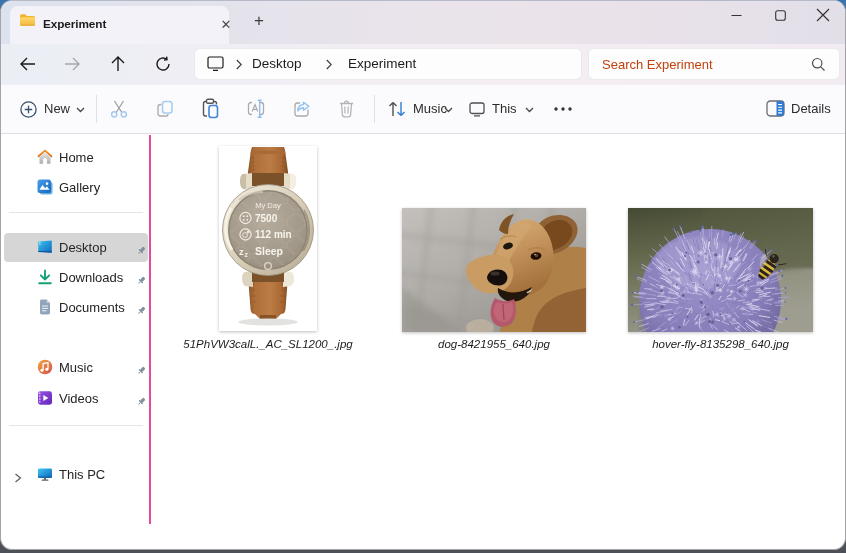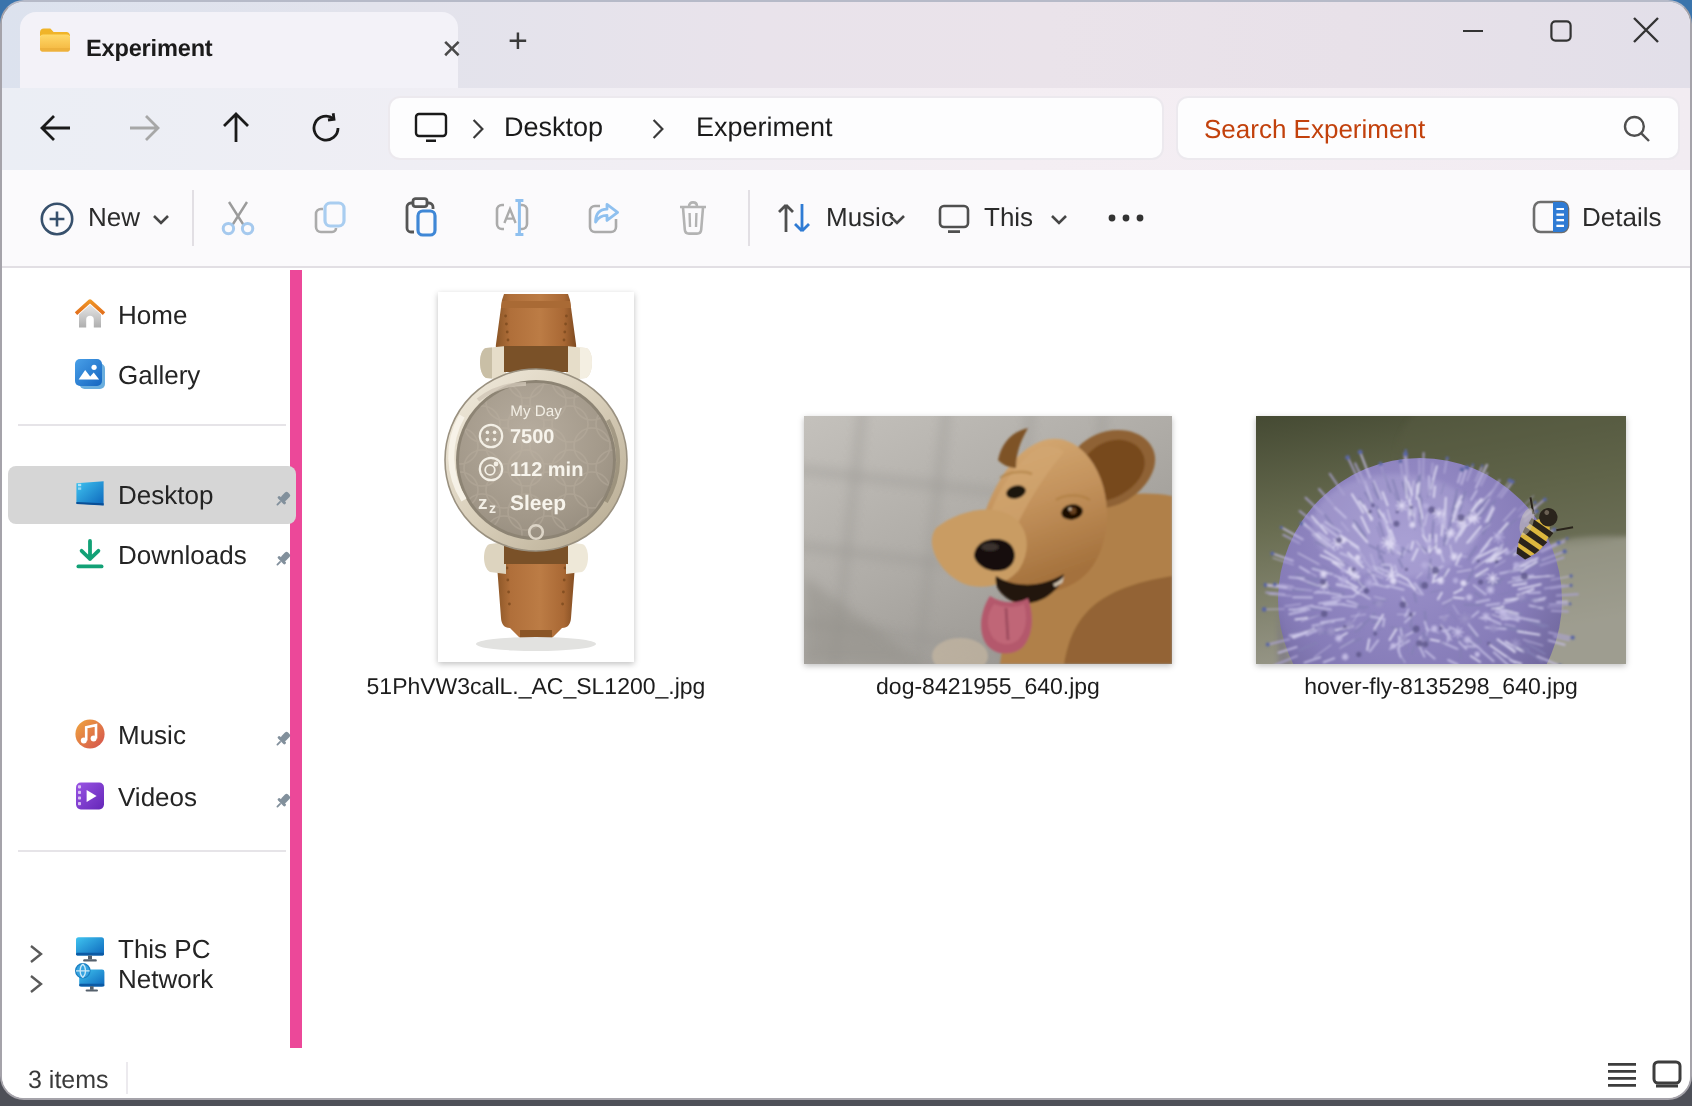--- a/index.html
+++ b/index.html
@@ -39,7 +39,7 @@
 .chev { stroke:#464646; stroke-width:1.3; fill:none; }
 
 #main { position:absolute; left:0; top:134px; width:100%; height:389px; background:#fff; }
-#sidebar { position:absolute; left:0; top:0; width:150px; height:100%; border-right:6px solid #ec4899; }
+#sidebar { position:absolute; left:0; top:0; width:150px; height:100%; border-right:2px solid #ec4899; }
 .srow { position:absolute; left:3px; width:144px; height:29px; border-radius:4px; }
 .srow .slabel { position:absolute; left:55px; top:7px; font-size:13px; color:#242424; }
 .srow .sicon { position:absolute; left:33px; top:6px; }

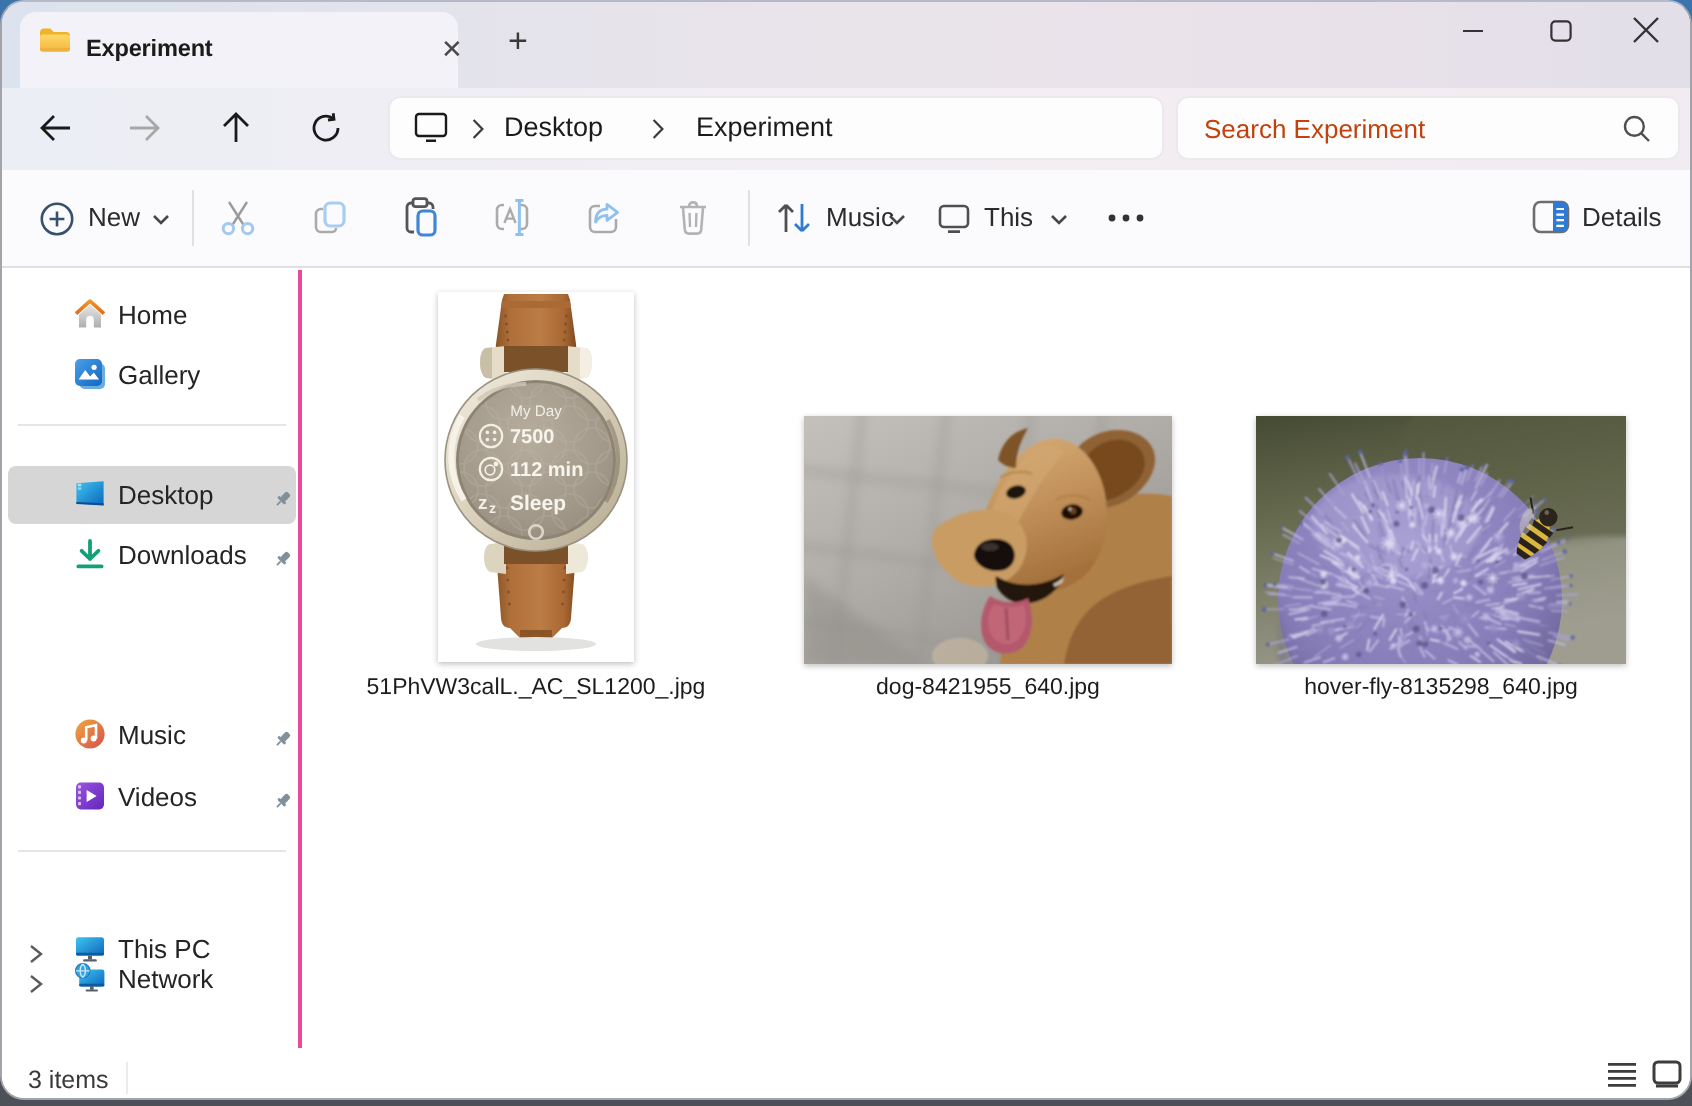--- a/index.html
+++ b/index.html
@@ -310,6 +310,21 @@
             </svg></span>
       </div>
 
+      <div class="srow" style="top:158px;">
+        <span class="sicon"><svg width="16" height="16" viewBox="0 0 16 16">
+          <path d="M3 2.2 C3 1.3 3.7 0.6 4.6 0.6 L9.5 0.6 L13 4.1 L13 13.8 C13 14.7 12.3 15.4 11.4 15.4 L4.6 15.4 C3.7 15.4 3 14.7 3 13.8 Z" fill="#90a5bb"></path>
+          <path d="M9.5 0.6 L13 4.1 L10.8 4.1 C10.1 4.1 9.5 3.5 9.5 2.8 Z" fill="#c4d2e0"></path>
+          <g stroke="#e8eef4" stroke-width="1">
+                <line x1="5" y1="7" x2="11" y2="7"></line>
+                <line x1="5" y1="9.4" x2="11" y2="9.4"></line>
+                <line x1="5" y1="11.8" x2="9.5" y2="11.8"></line>
+              </g>
+        </svg></span>
+        <span class="slabel">Documents</span>
+        <span class="pin"><svg width="9" height="9" viewBox="0 0 9 9">
+              <use href="#pinico"></use>
+            </svg></span>
+      </div>
 
 
       <div class="srow" style="top:218px;">

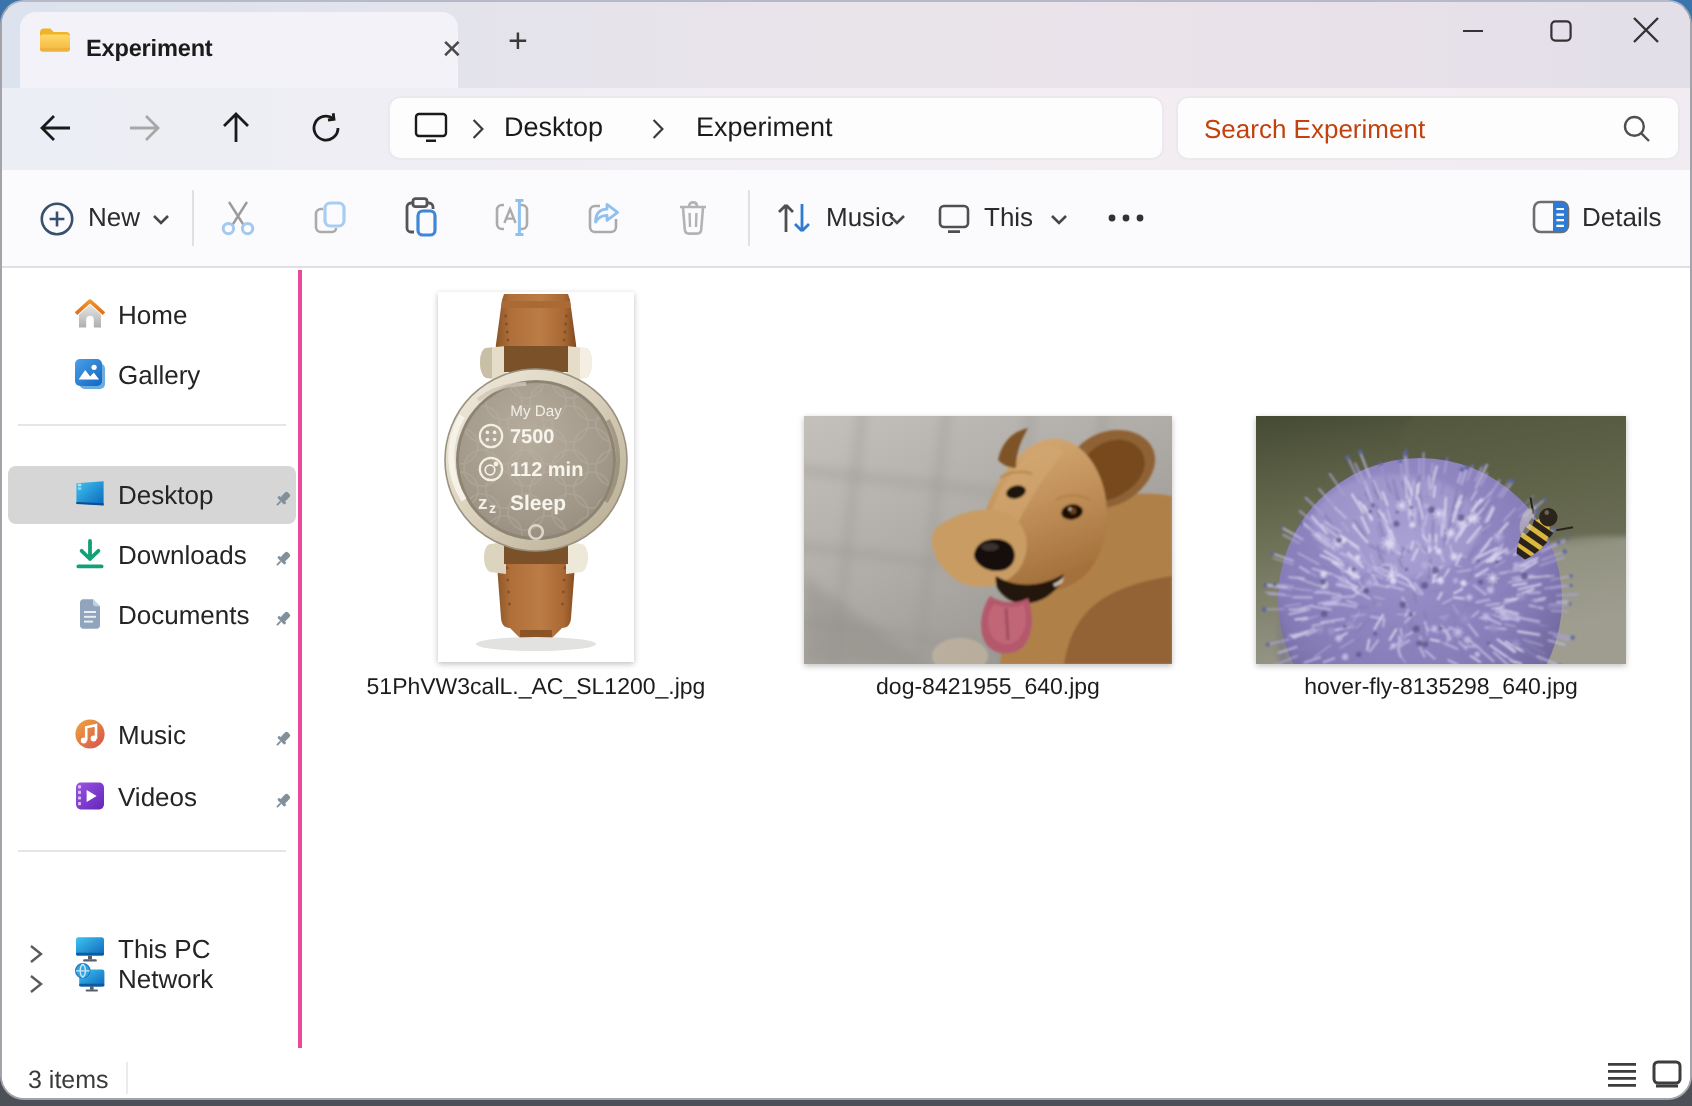--- a/index.html
+++ b/index.html
@@ -47,7 +47,7 @@
 .srow .expch { position:absolute; left:10px; top:9px; }
 .ssep { position:absolute; left:8px; width:134px; height:1px; background:#e6e4e8; }
 #content { position:absolute; left:151px; top:0; width:695px; height:100%; }
-.tile-label { position:absolute; font-size:11.5px; color:#1c1c1c; text-align:center; white-space:nowrap; }
+.tile-label { position:absolute; font-size:11.5px; color:#1c1c1c; text-align:center; white-space:nowrap;font-style:italic; }
 .thumb { position:absolute; box-shadow:0 1px 3px rgba(0,0,0,0.25); }
 
 #statusbar { position:absolute; left:0; top:523px; width:100%; height:26px; background:#fff; }

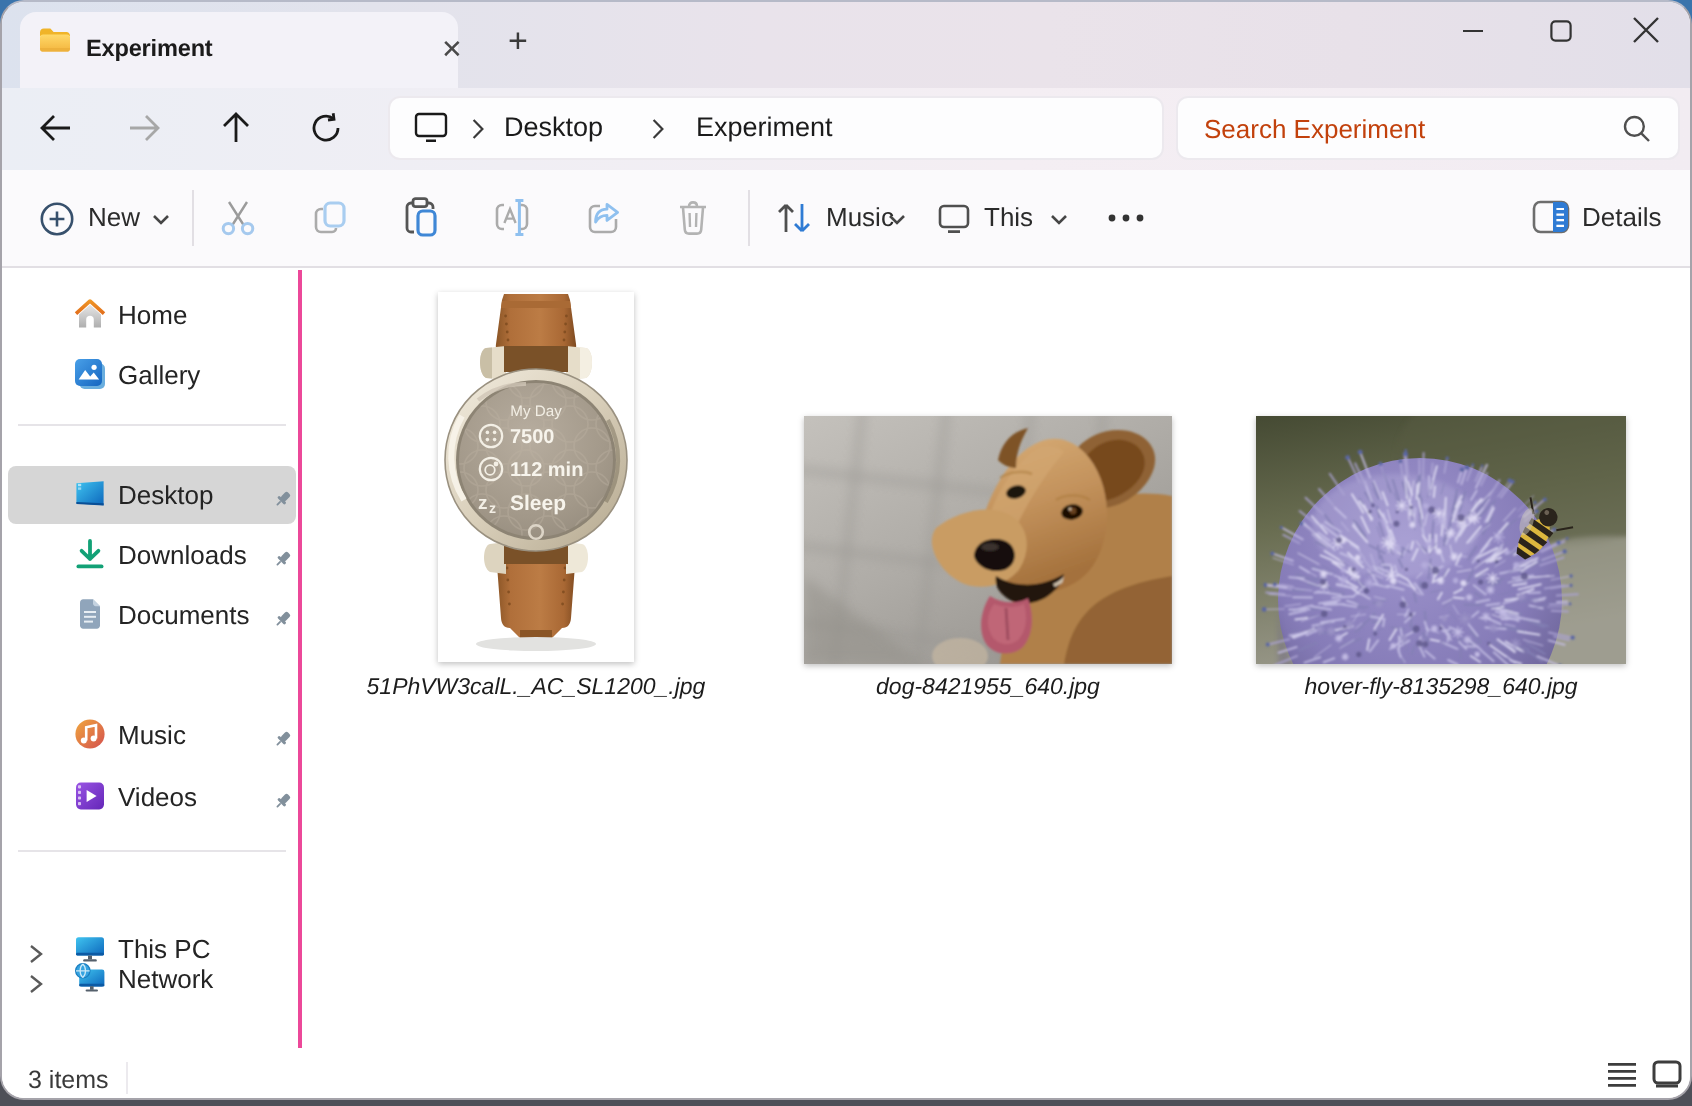--- a/index.html
+++ b/index.html
@@ -371,21 +371,6 @@
         <span class="slabel">This PC</span>
       </div>
 
-      <div class="srow" style="top:340px;">
-        <span class="expch"><svg width="8" height="10" viewBox="0 0 8 10">
-              <path d="M1.5 1 L6.5 5 L1.5 9" stroke="#5a5a5a" stroke-width="1.2" fill="none"></path>
-            </svg></span>
-        <span class="sicon"><svg width="16" height="16" viewBox="0 0 16 16">
-          <rect x="2.6" y="3.8" width="12.6" height="8.4" rx="1.2" fill="url(#screen)"></rect>
-          <rect x="2.6" y="10.9" width="12.6" height="1.3" rx="0.6" fill="#0c5aa4"></rect>
-          <rect x="8" y="12.1" width="1.8" height="1.8" fill="#55606c"></rect>
-          <rect x="5.8" y="13.7" width="6.2" height="1.1" rx="0.55" fill="#55606c"></rect>
-          <circle cx="4.4" cy="4.4" r="3.6" fill="#35a3e0"></circle>
-          <circle cx="4.4" cy="4.4" r="3.6" fill="none" stroke="#1b7ec0" stroke-width="0.6"></circle>
-          <path d="M1 4.4 L7.8 4.4 M4.4 1 C2.6 2.6 2.6 6.2 4.4 7.8 M4.4 1 C6.2 2.6 6.2 6.2 4.4 7.8" fill="none" stroke="#cdeaf8" stroke-width="0.6"></path>
-        </svg></span>
-        <span class="slabel">Network</span>
-      </div>
     </div>
     <div id="content">
 

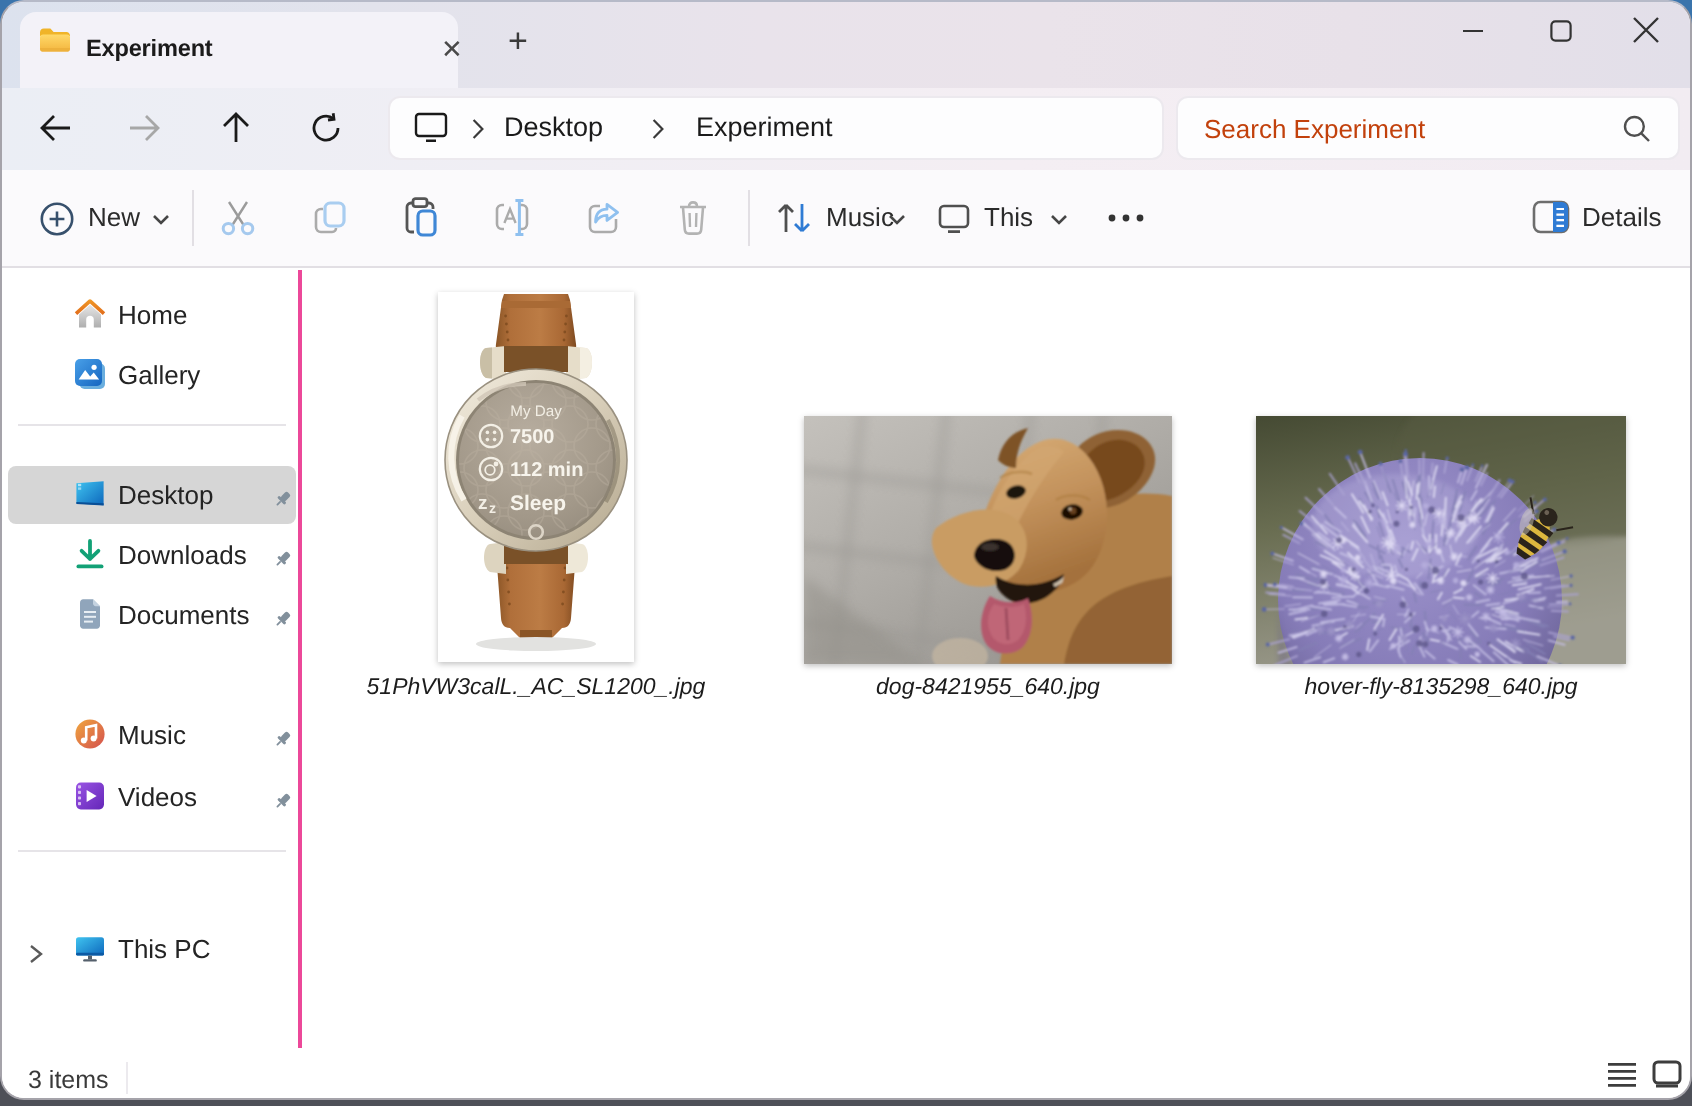--- a/index.html
+++ b/index.html
@@ -673,22 +673,6 @@
 
   </div>
 
-  <div id="statusbar">
-    <span class="sitems">3 items</span>
-    <span class="ssepv"></span>
-    <svg style="position:absolute;left:803px;top:7px;" width="14" height="13" viewBox="0 0 14 13">
-      <g stroke="#3d3d3d" stroke-width="1.4">
-          <line x1="0" y1="1.2" x2="14" y2="1.2"></line>
-          <line x1="0" y1="4.7" x2="14" y2="4.7"></line>
-          <line x1="0" y1="8.2" x2="14" y2="8.2"></line>
-          <line x1="0" y1="11.7" x2="14" y2="11.7"></line>
-        </g>
-    </svg>
-    <svg style="position:absolute;left:825px;top:6px;" width="15" height="14" viewBox="0 0 15 14">
-      <rect x="1" y="1" width="13" height="10.5" rx="2" fill="none" stroke="#3d3d3d" stroke-width="1.5"></rect>
-      <line x1="2" y1="13" x2="13" y2="13" stroke="#3d3d3d" stroke-width="1.5"></line>
-    </svg>
-  </div>
 
 </div>
 

